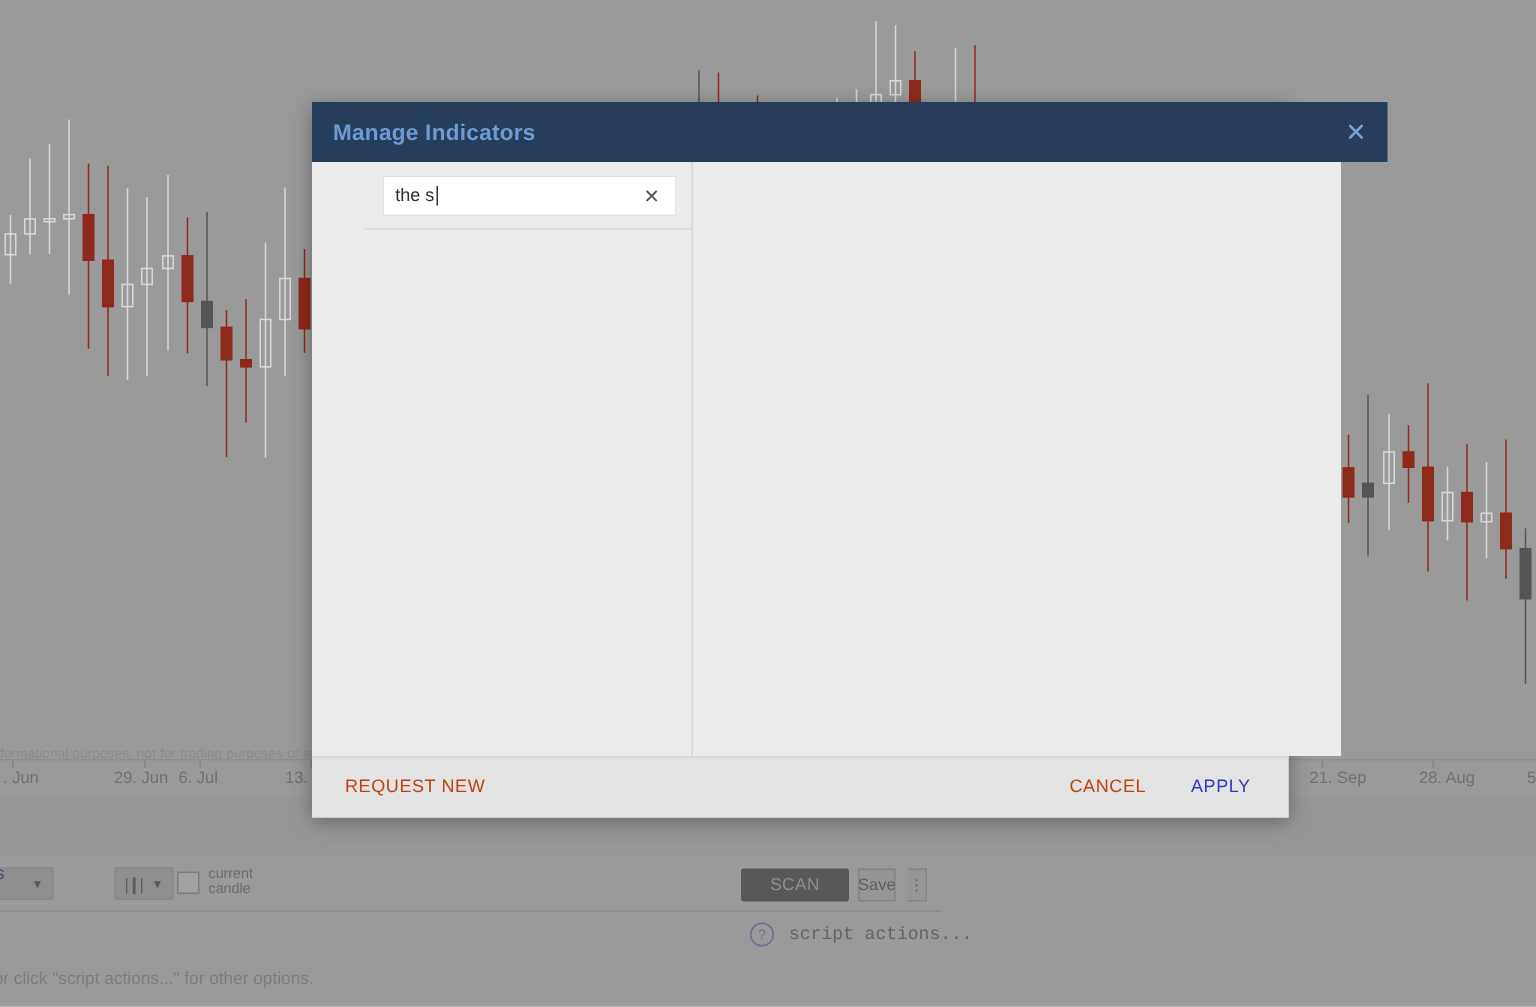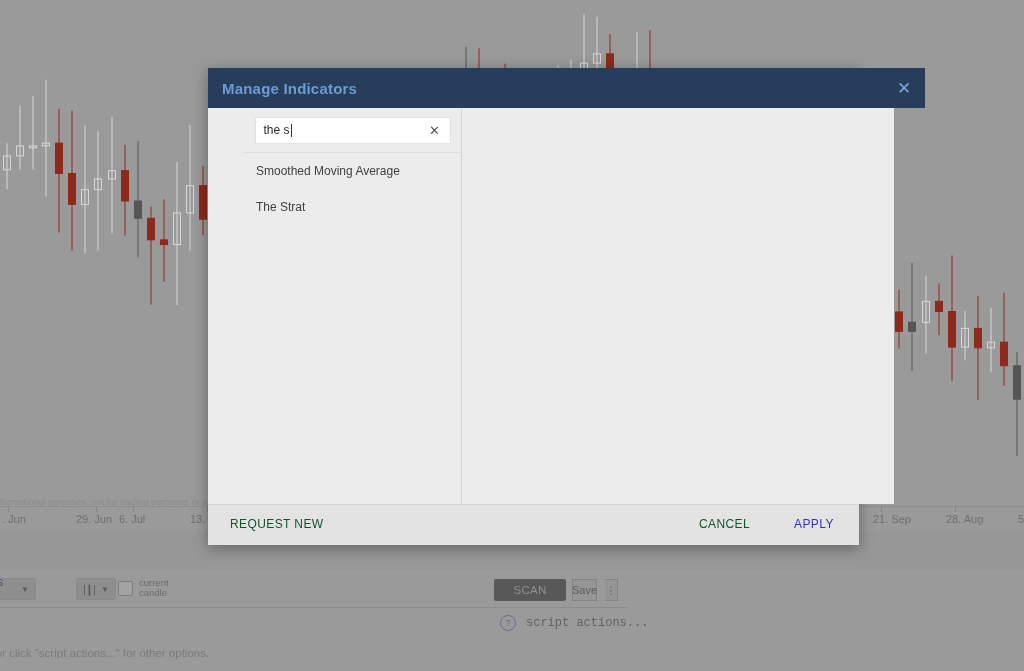--- a/index.html
+++ b/index.html
@@ -635,10 +635,6 @@
             <div class="search-clear">✕</div>
           </div>
         </div>
-        <div class="result-list" id="result-list">
-            <div class="result-item">Smoothed Moving Average</div>
-            <div class="result-item">The Strat</div>
-          </div>
       </div>
 
       <div class="right-panel"></div>

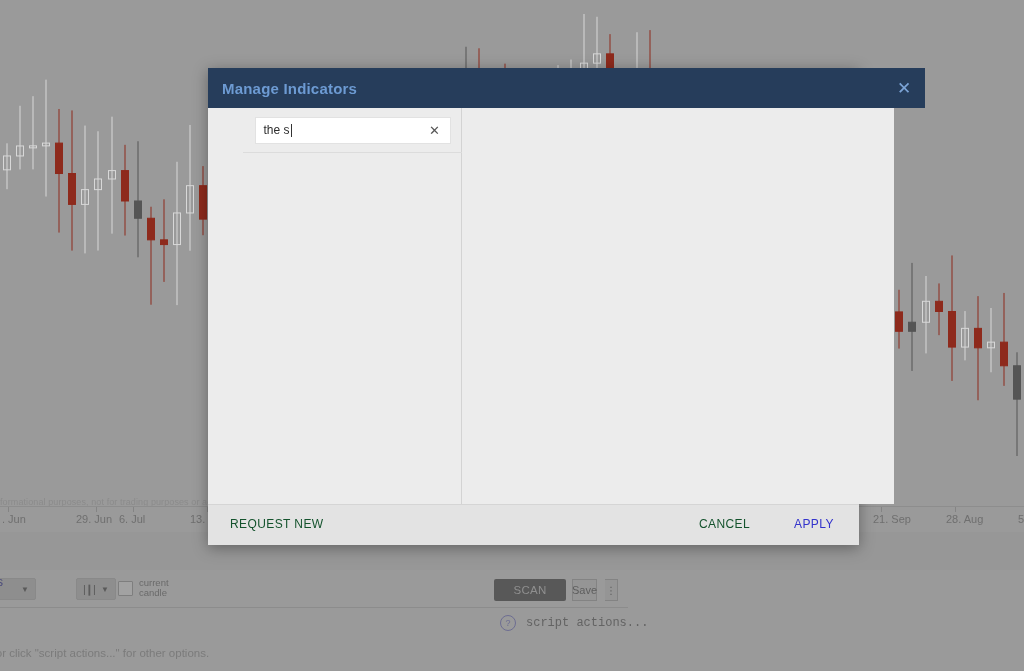--- a/index.html
+++ b/index.html
@@ -383,7 +383,7 @@
     top: 12px;
     font-size: 12px;
     letter-spacing: 0.4px;
-    color: #14532d;
+    color: #c2410c;
   }
   .foot-request { left: 22px; }
   .foot-cancel { left: 491px; }

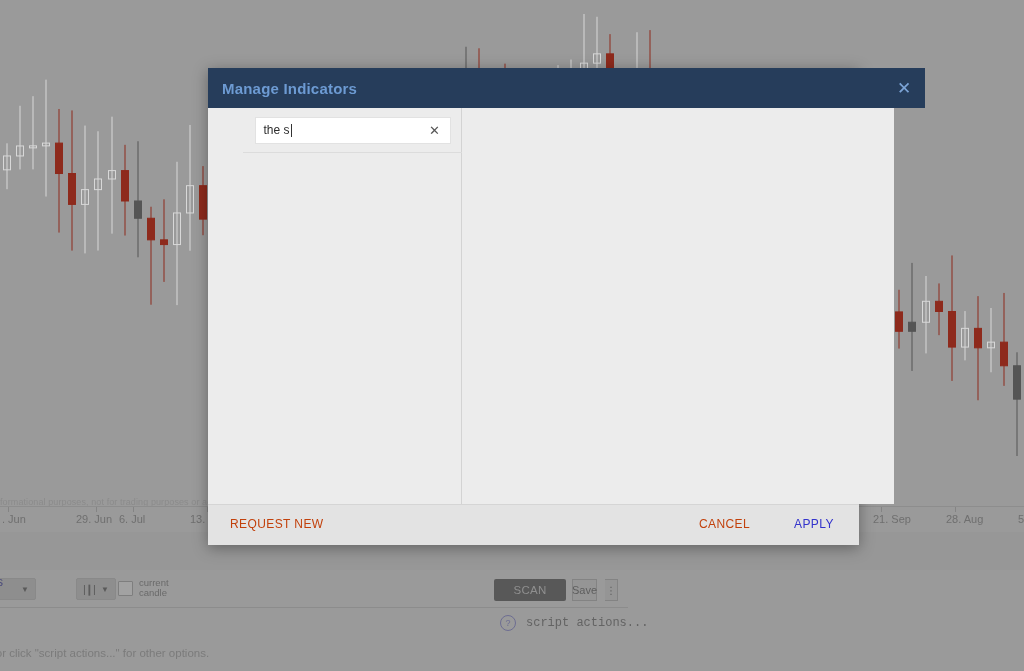--- a/index.html
+++ b/index.html
@@ -386,7 +386,7 @@
     color: #c2410c;
   }
   .foot-request { left: 22px; }
-  .foot-cancel { left: 491px; }
+  .foot-cancel { left: 505px; }
   .foot-apply { left: 586px; color: #3333cc; text-align: center; }
 </style>
 </head>

